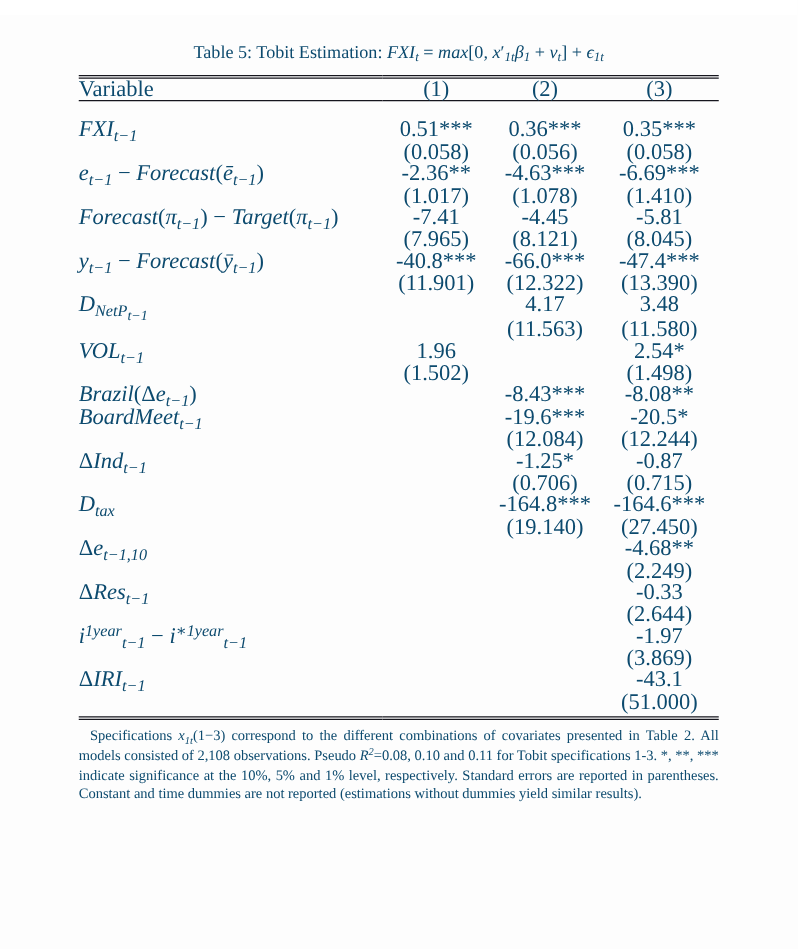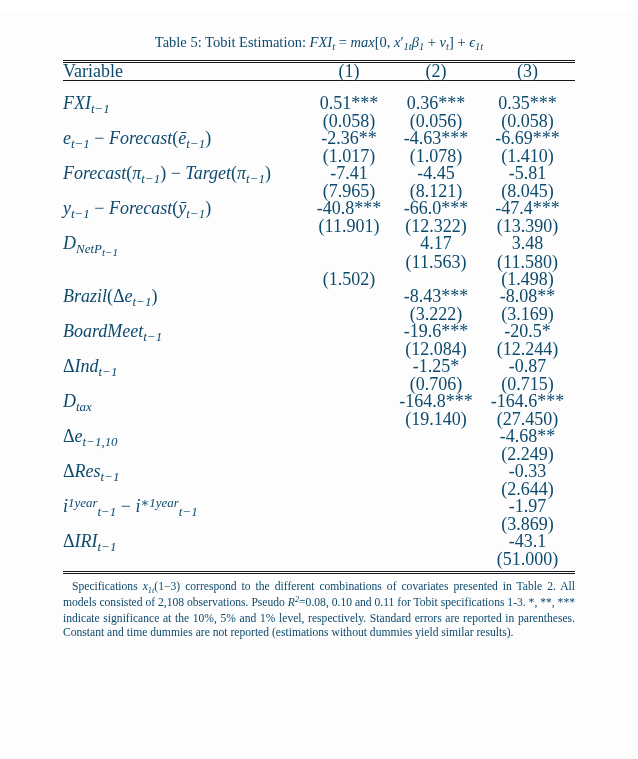--- a/index.html
+++ b/index.html
@@ -154,6 +154,12 @@
             <td class="num">(11.580)</td>
           </tr>
           <tr>
+            <td class="var-label"><span class="seg-i">VOL</span><span class="seg-sub">t−1</span></td>
+            <td class="num">1.96</td>
+            <td class="num"></td>
+            <td class="num">2.54*</td>
+          </tr>
+          <tr>
             <td class="var-label"></td>
             <td class="num">(1.502)</td>
             <td class="num"></td>

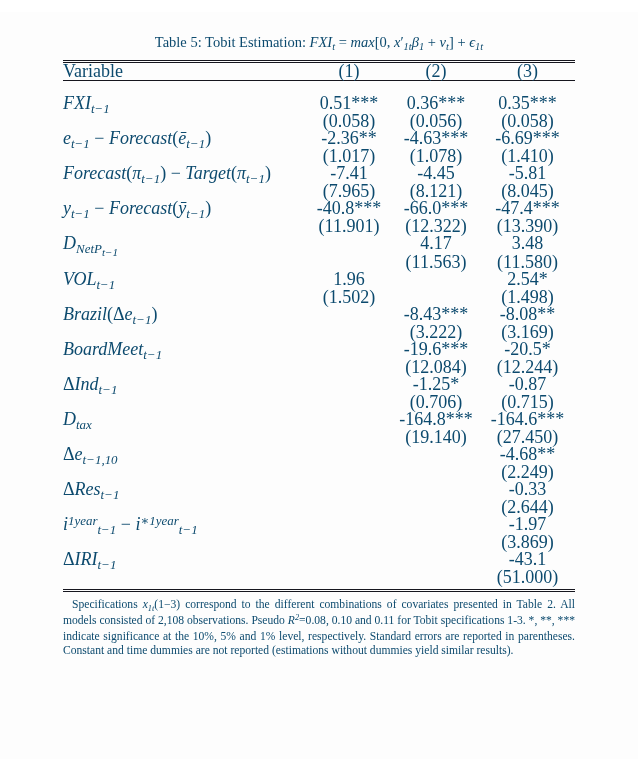--- a/index.html
+++ b/index.html
@@ -172,12 +172,6 @@
             <td class="num">-8.08**</td>
           </tr>
           <tr>
-            <td class="var-label"></td>
-            <td class="num"></td>
-            <td class="num">(3.222)</td>
-            <td class="num">(3.169)</td>
-          </tr>
-          <tr>
             <td class="var-label"><span class="seg-i">BoardMeet</span><span class="seg-sub">t−1</span></td>
             <td class="num"></td>
             <td class="num">-19.6***</td>

